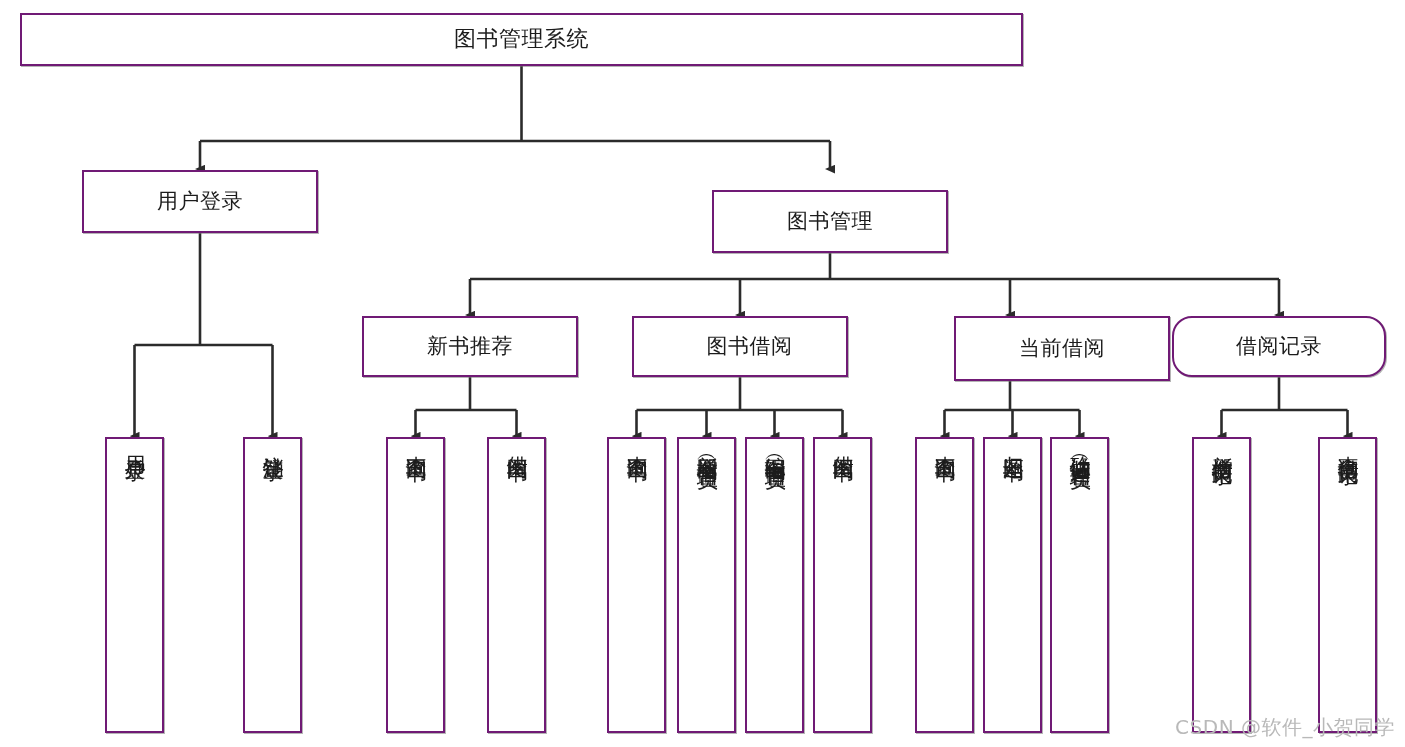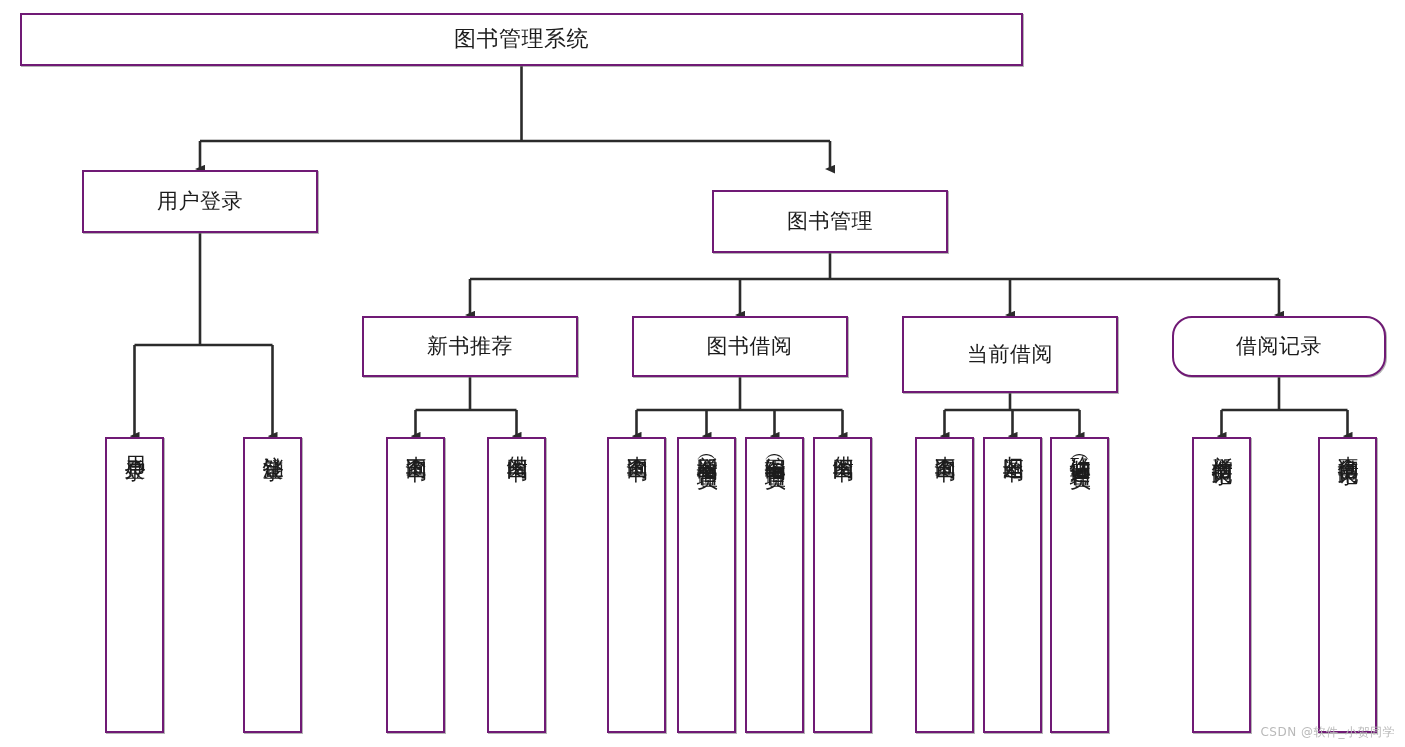--- a/index.html
+++ b/index.html
@@ -133,7 +133,7 @@
   <div class="node" style="left: 632px; top: 316px; width: 216px; height: 61px; padding-left: 19px;">
     <span class="lbl">图书借阅</span>
   </div>
-  <div class="node" style="left: 902px; top: 316px; width: 216px; height: 77px;">
+  <div class="node" style="left: 954px; top: 316px; width: 216px; height: 65px;">
     <span class="lbl">当前借阅</span>
   </div>
   <div class="node" style="left: 1172px; top: 316px; width: 214px; height: 61px; border-radius: 20px;">

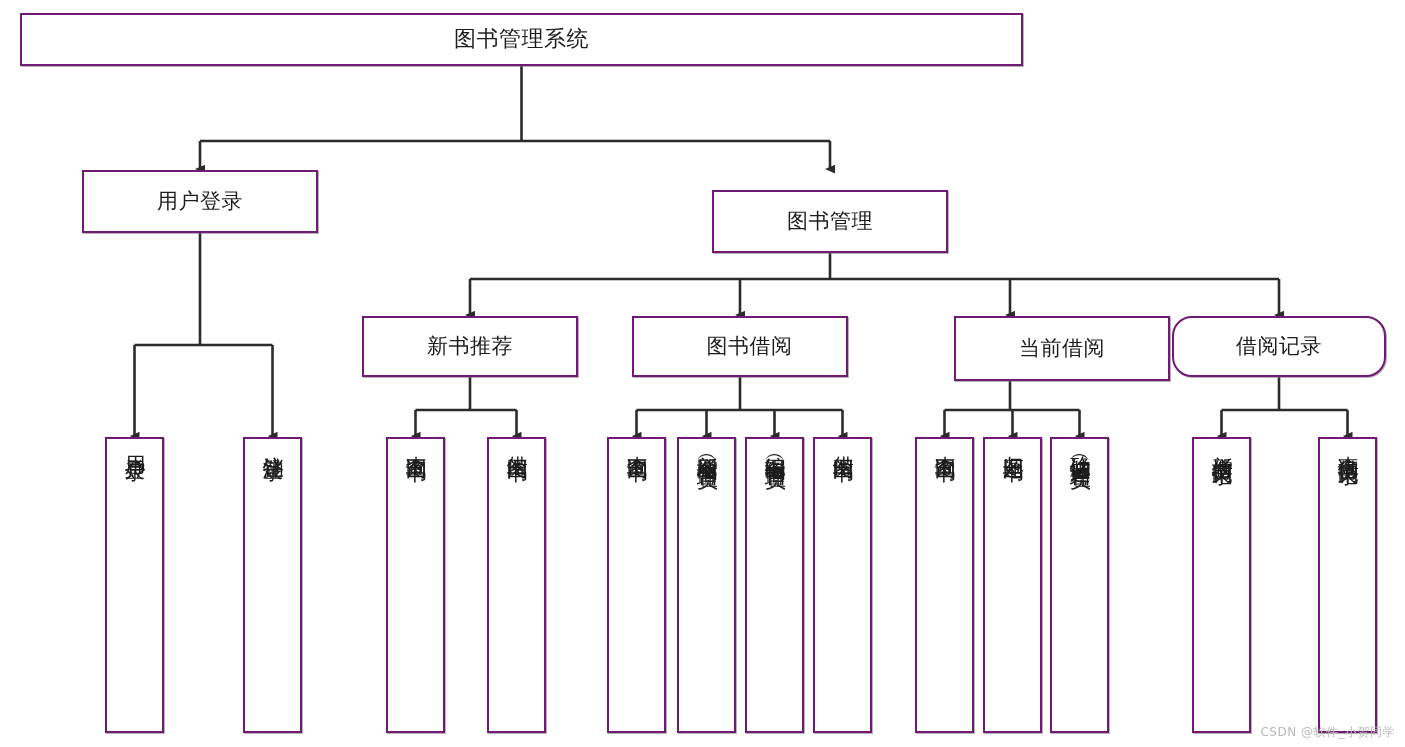--- a/index.html
+++ b/index.html
@@ -61,7 +61,7 @@
     position: absolute;
     right: 10px;
     bottom: 6px;
-    font-size: 12px;
+    font-size: 20px;
     color: #b9b9b9;
     letter-spacing: 0.5px;
     white-space: nowrap;

